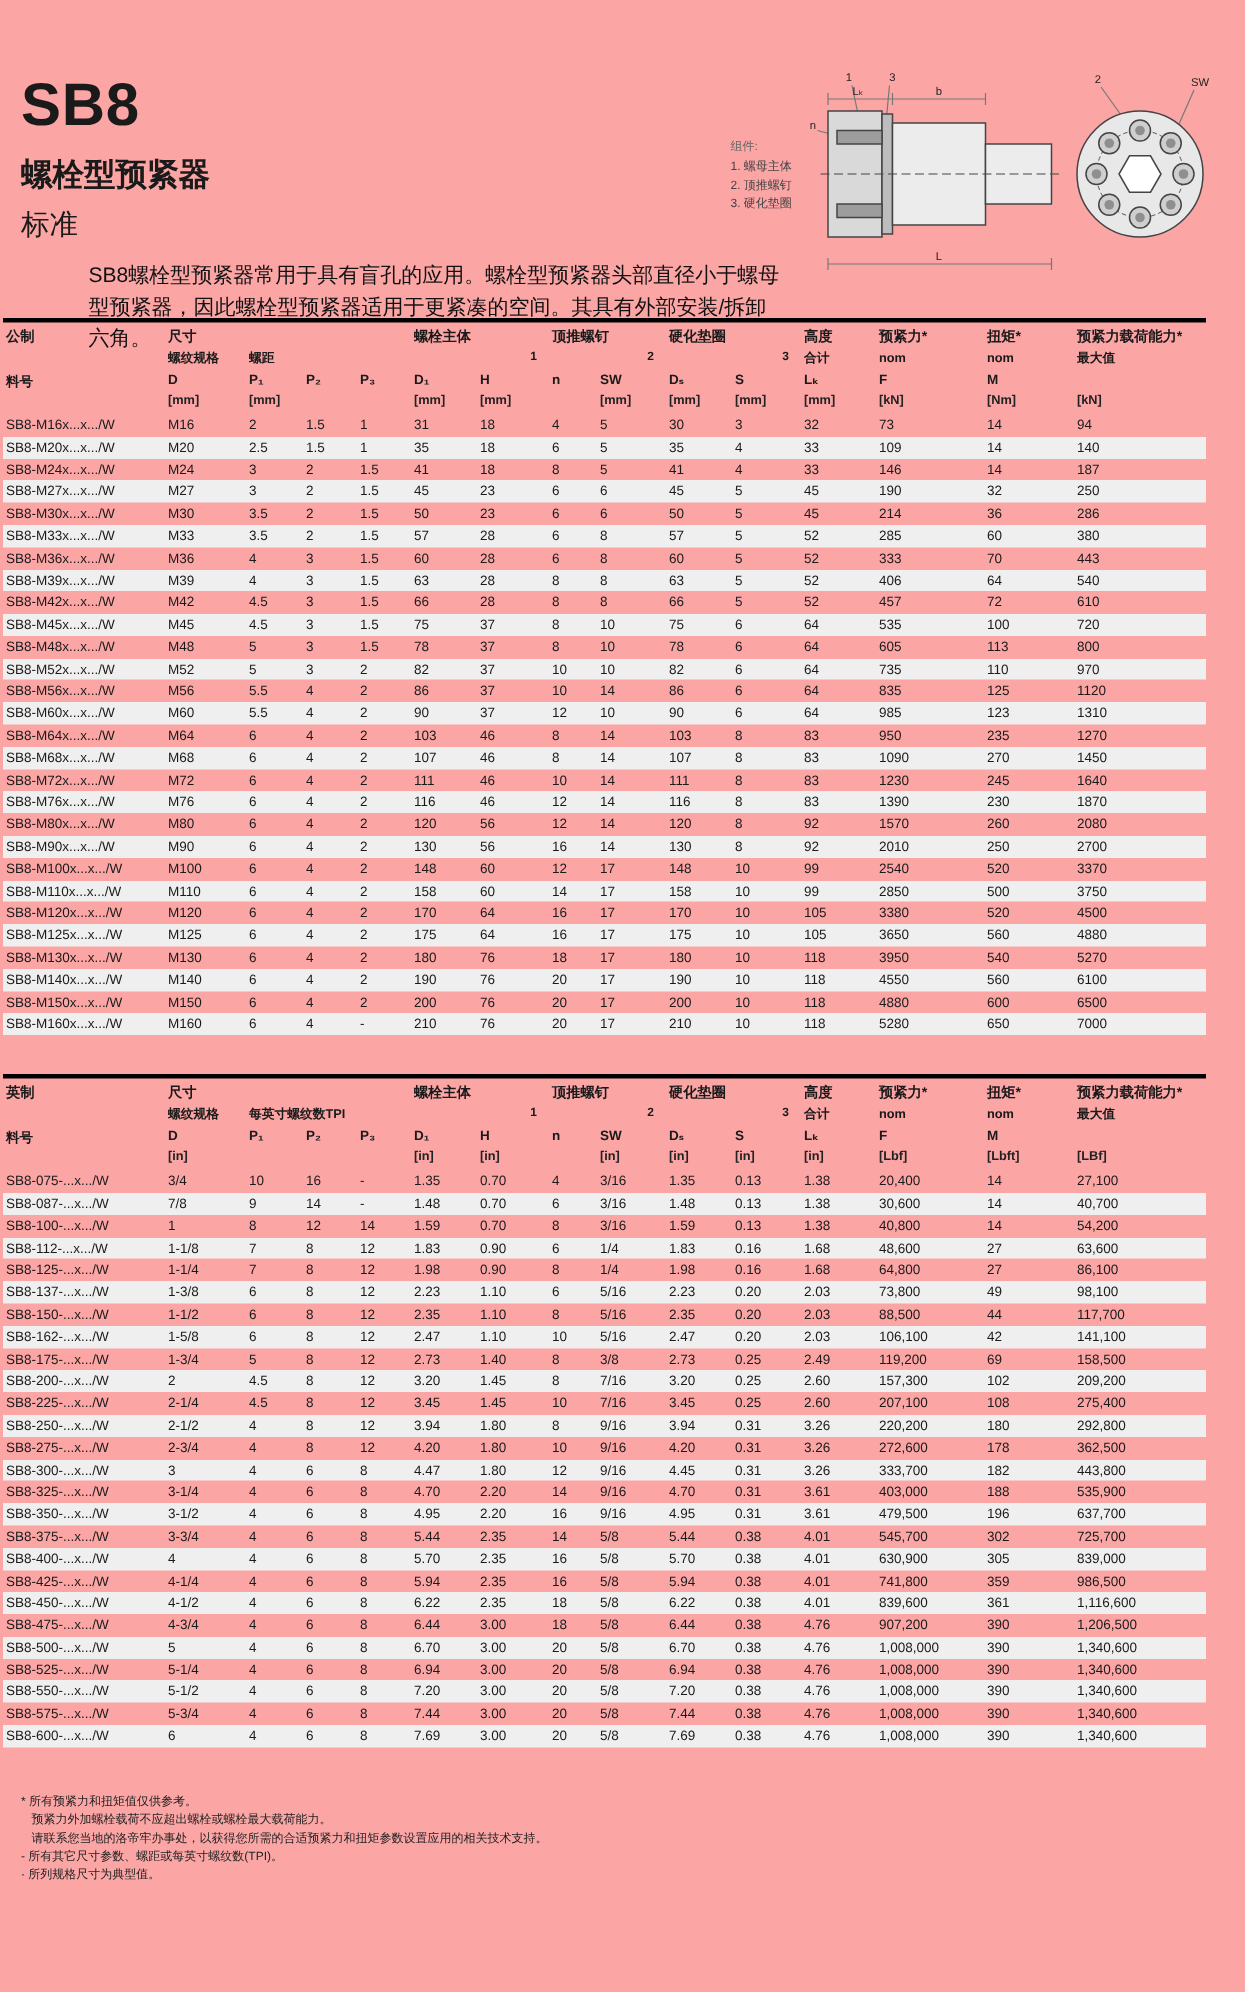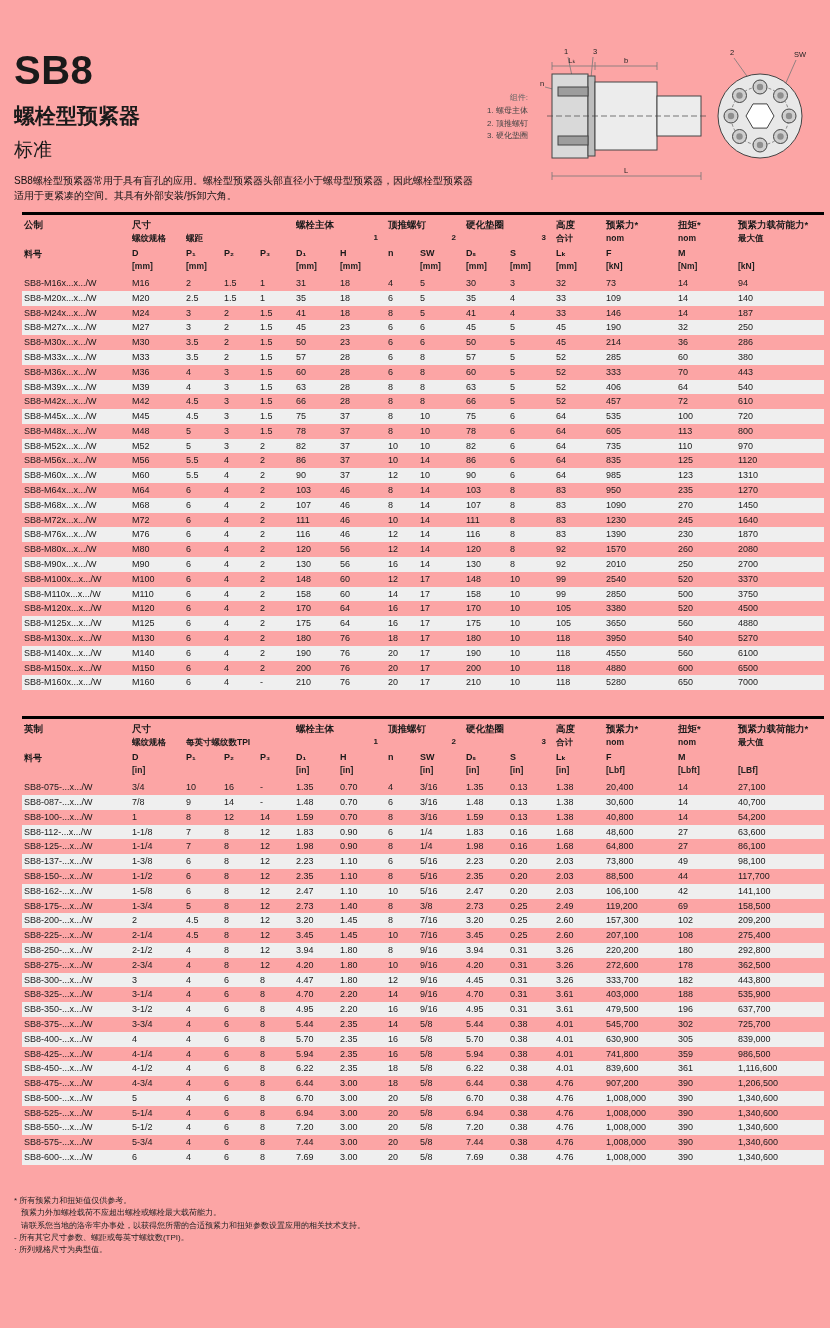--- a/index.html
+++ b/index.html
@@ -15,7 +15,7 @@
   .sub2{font-size:19px;font-weight:400;margin-top:7px;}
   .desc{font-size:10px;line-height:1.5;margin-top:10px;width:462px;color:#111;}
   .legend{position:absolute;left:487px;top:92px;font-size:8px;color:#444;line-height:1.55;}
-  .legend-title{margin-bottom:1px;color:#666;text-align:right;}
+  .legend-title{margin-bottom:1px;color:#666;}
   .drawing-box{position:absolute;left:538px;top:44px;}
   svg text{font-family:"Liberation Sans","DejaVu Sans",sans-serif;font-size:7.5px;fill:#222;}
   

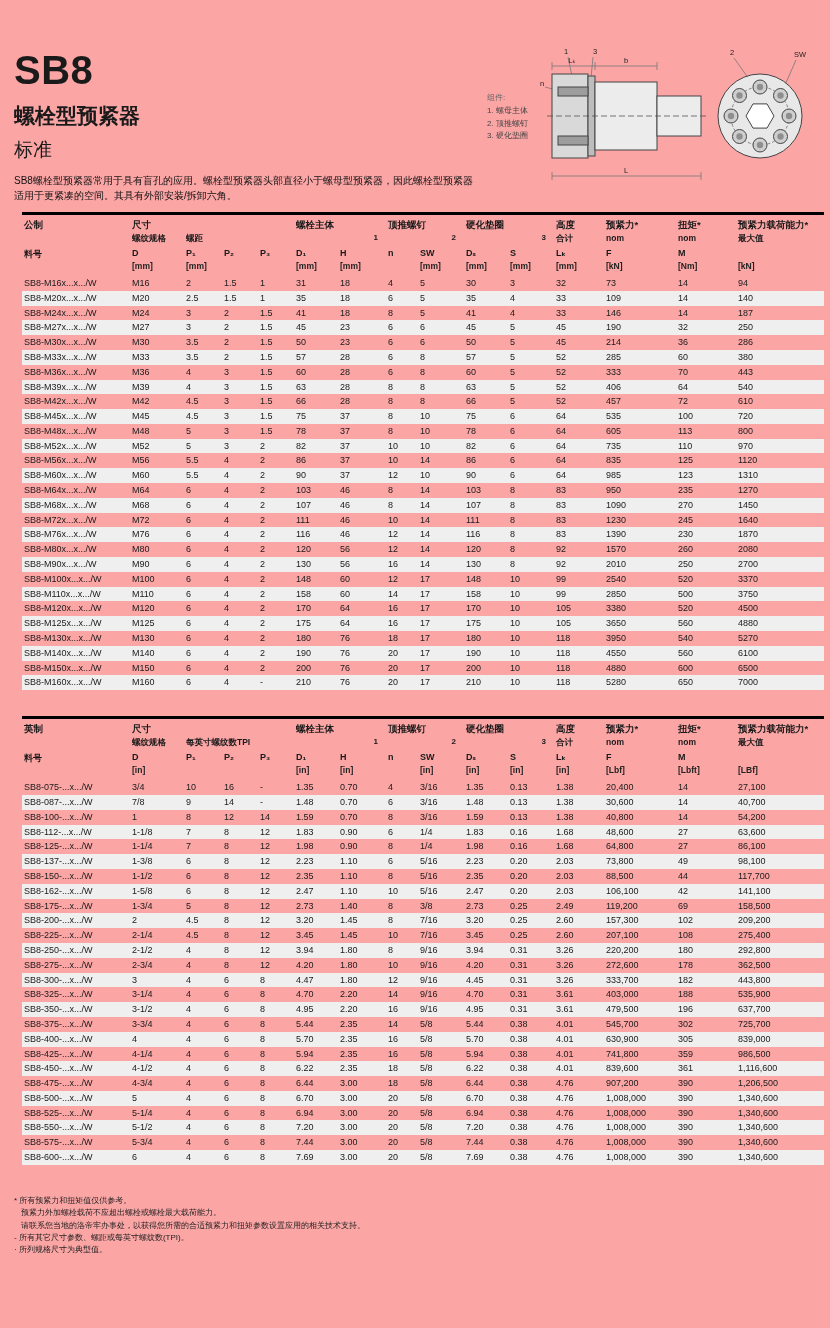--- a/index.html
+++ b/index.html
@@ -13,7 +13,7 @@
   .brand-title{font-size:40px;font-weight:600;letter-spacing:.5px;line-height:1;}
   .sub1{font-size:21px;font-weight:700;margin-top:12px;}
   .sub2{font-size:19px;font-weight:400;margin-top:7px;}
-  .desc{font-size:10px;line-height:1.5;margin-top:10px;width:462px;color:#111;}
+  .desc{font-size:14px;line-height:1.5;margin-top:10px;width:462px;color:#111;margin-left:45px;}
   .legend{position:absolute;left:487px;top:92px;font-size:8px;color:#444;line-height:1.55;}
   .legend-title{margin-bottom:1px;color:#666;}
   .drawing-box{position:absolute;left:538px;top:44px;}

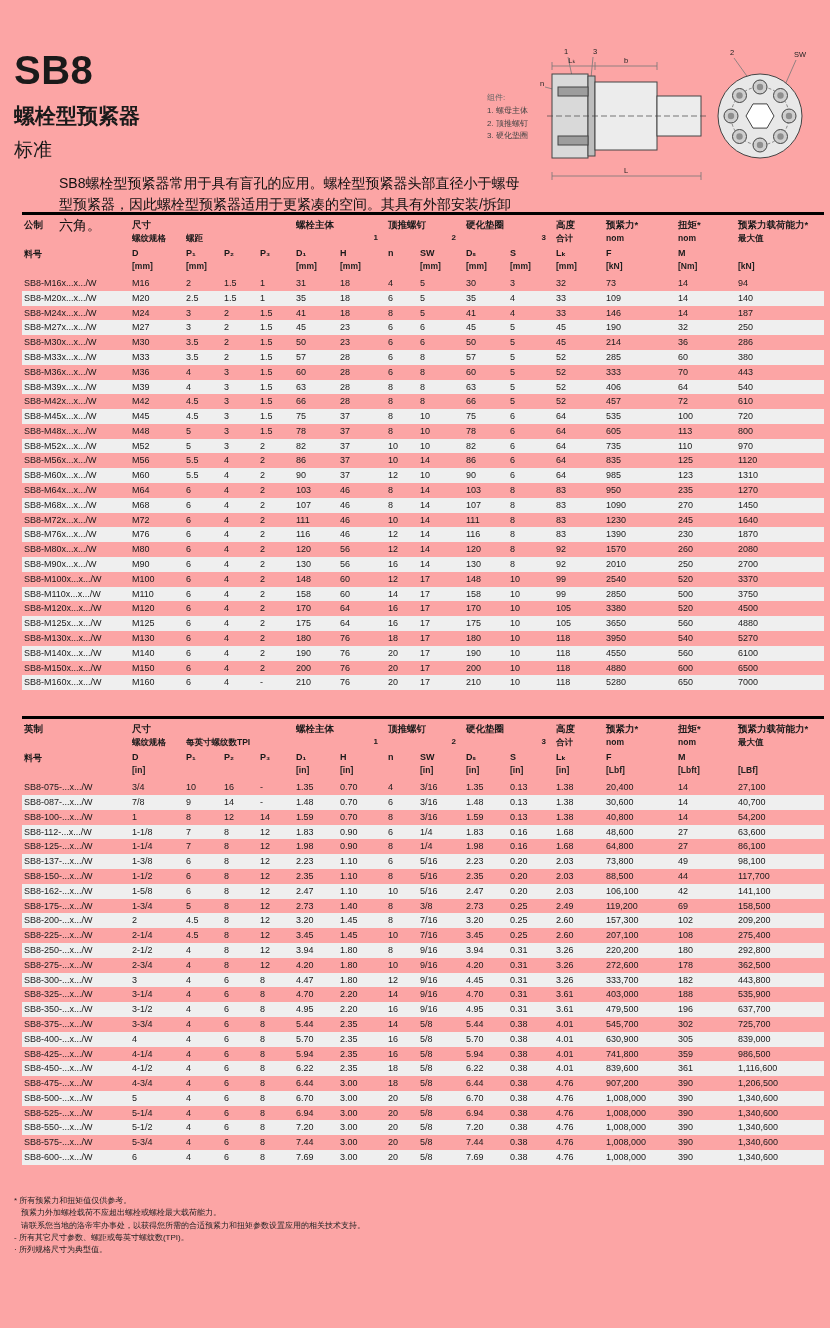--- a/index.html
+++ b/index.html
@@ -19,7 +19,7 @@
   .drawing-box{position:absolute;left:538px;top:44px;}
   svg text{font-family:"Liberation Sans","DejaVu Sans",sans-serif;font-size:7.5px;fill:#222;}
   
-  .tables{padding:0 22px;}
+  .tables{padding:0 2px;}
   table.spec{width:802px;table-layout:fixed;border-collapse:collapse;border-top:3px solid #000;font-size:9px;margin-bottom:26px;}
   table.spec th{text-align:left;font-weight:700;vertical-align:top;overflow:hidden;}
   .g-row th{padding:5px 2px 0 2px;font-size:9.5px;line-height:1.15;}

